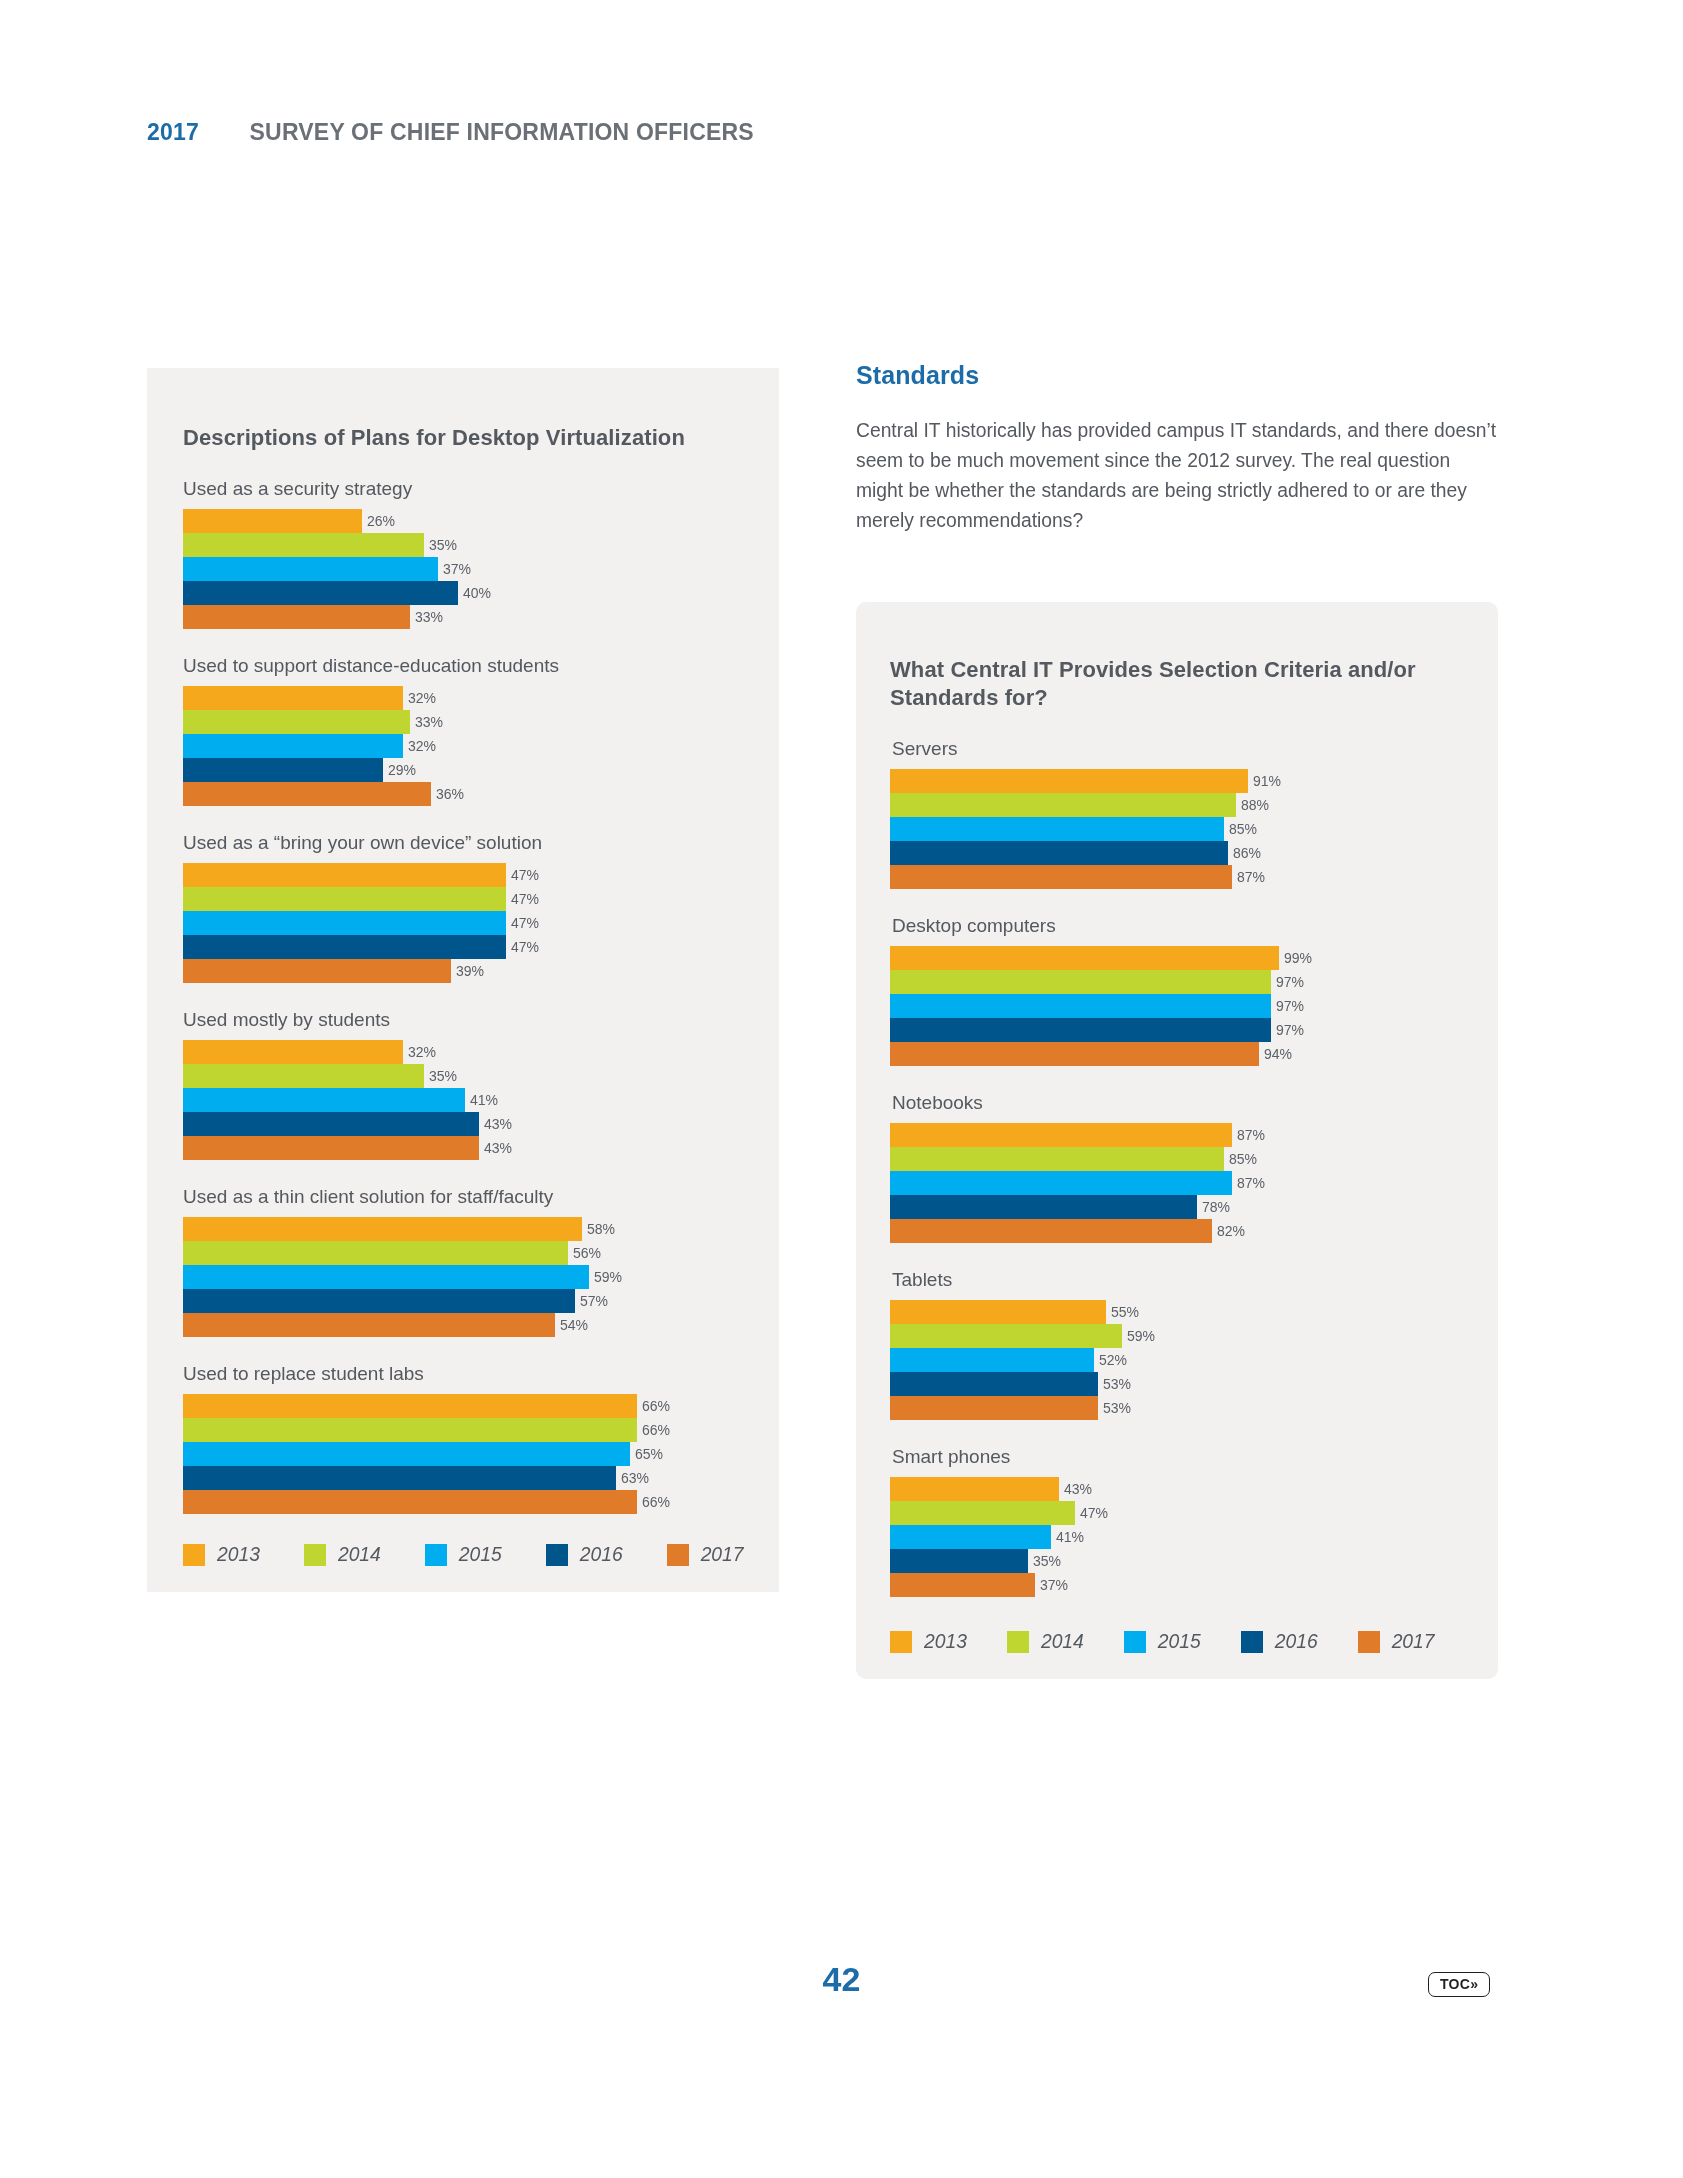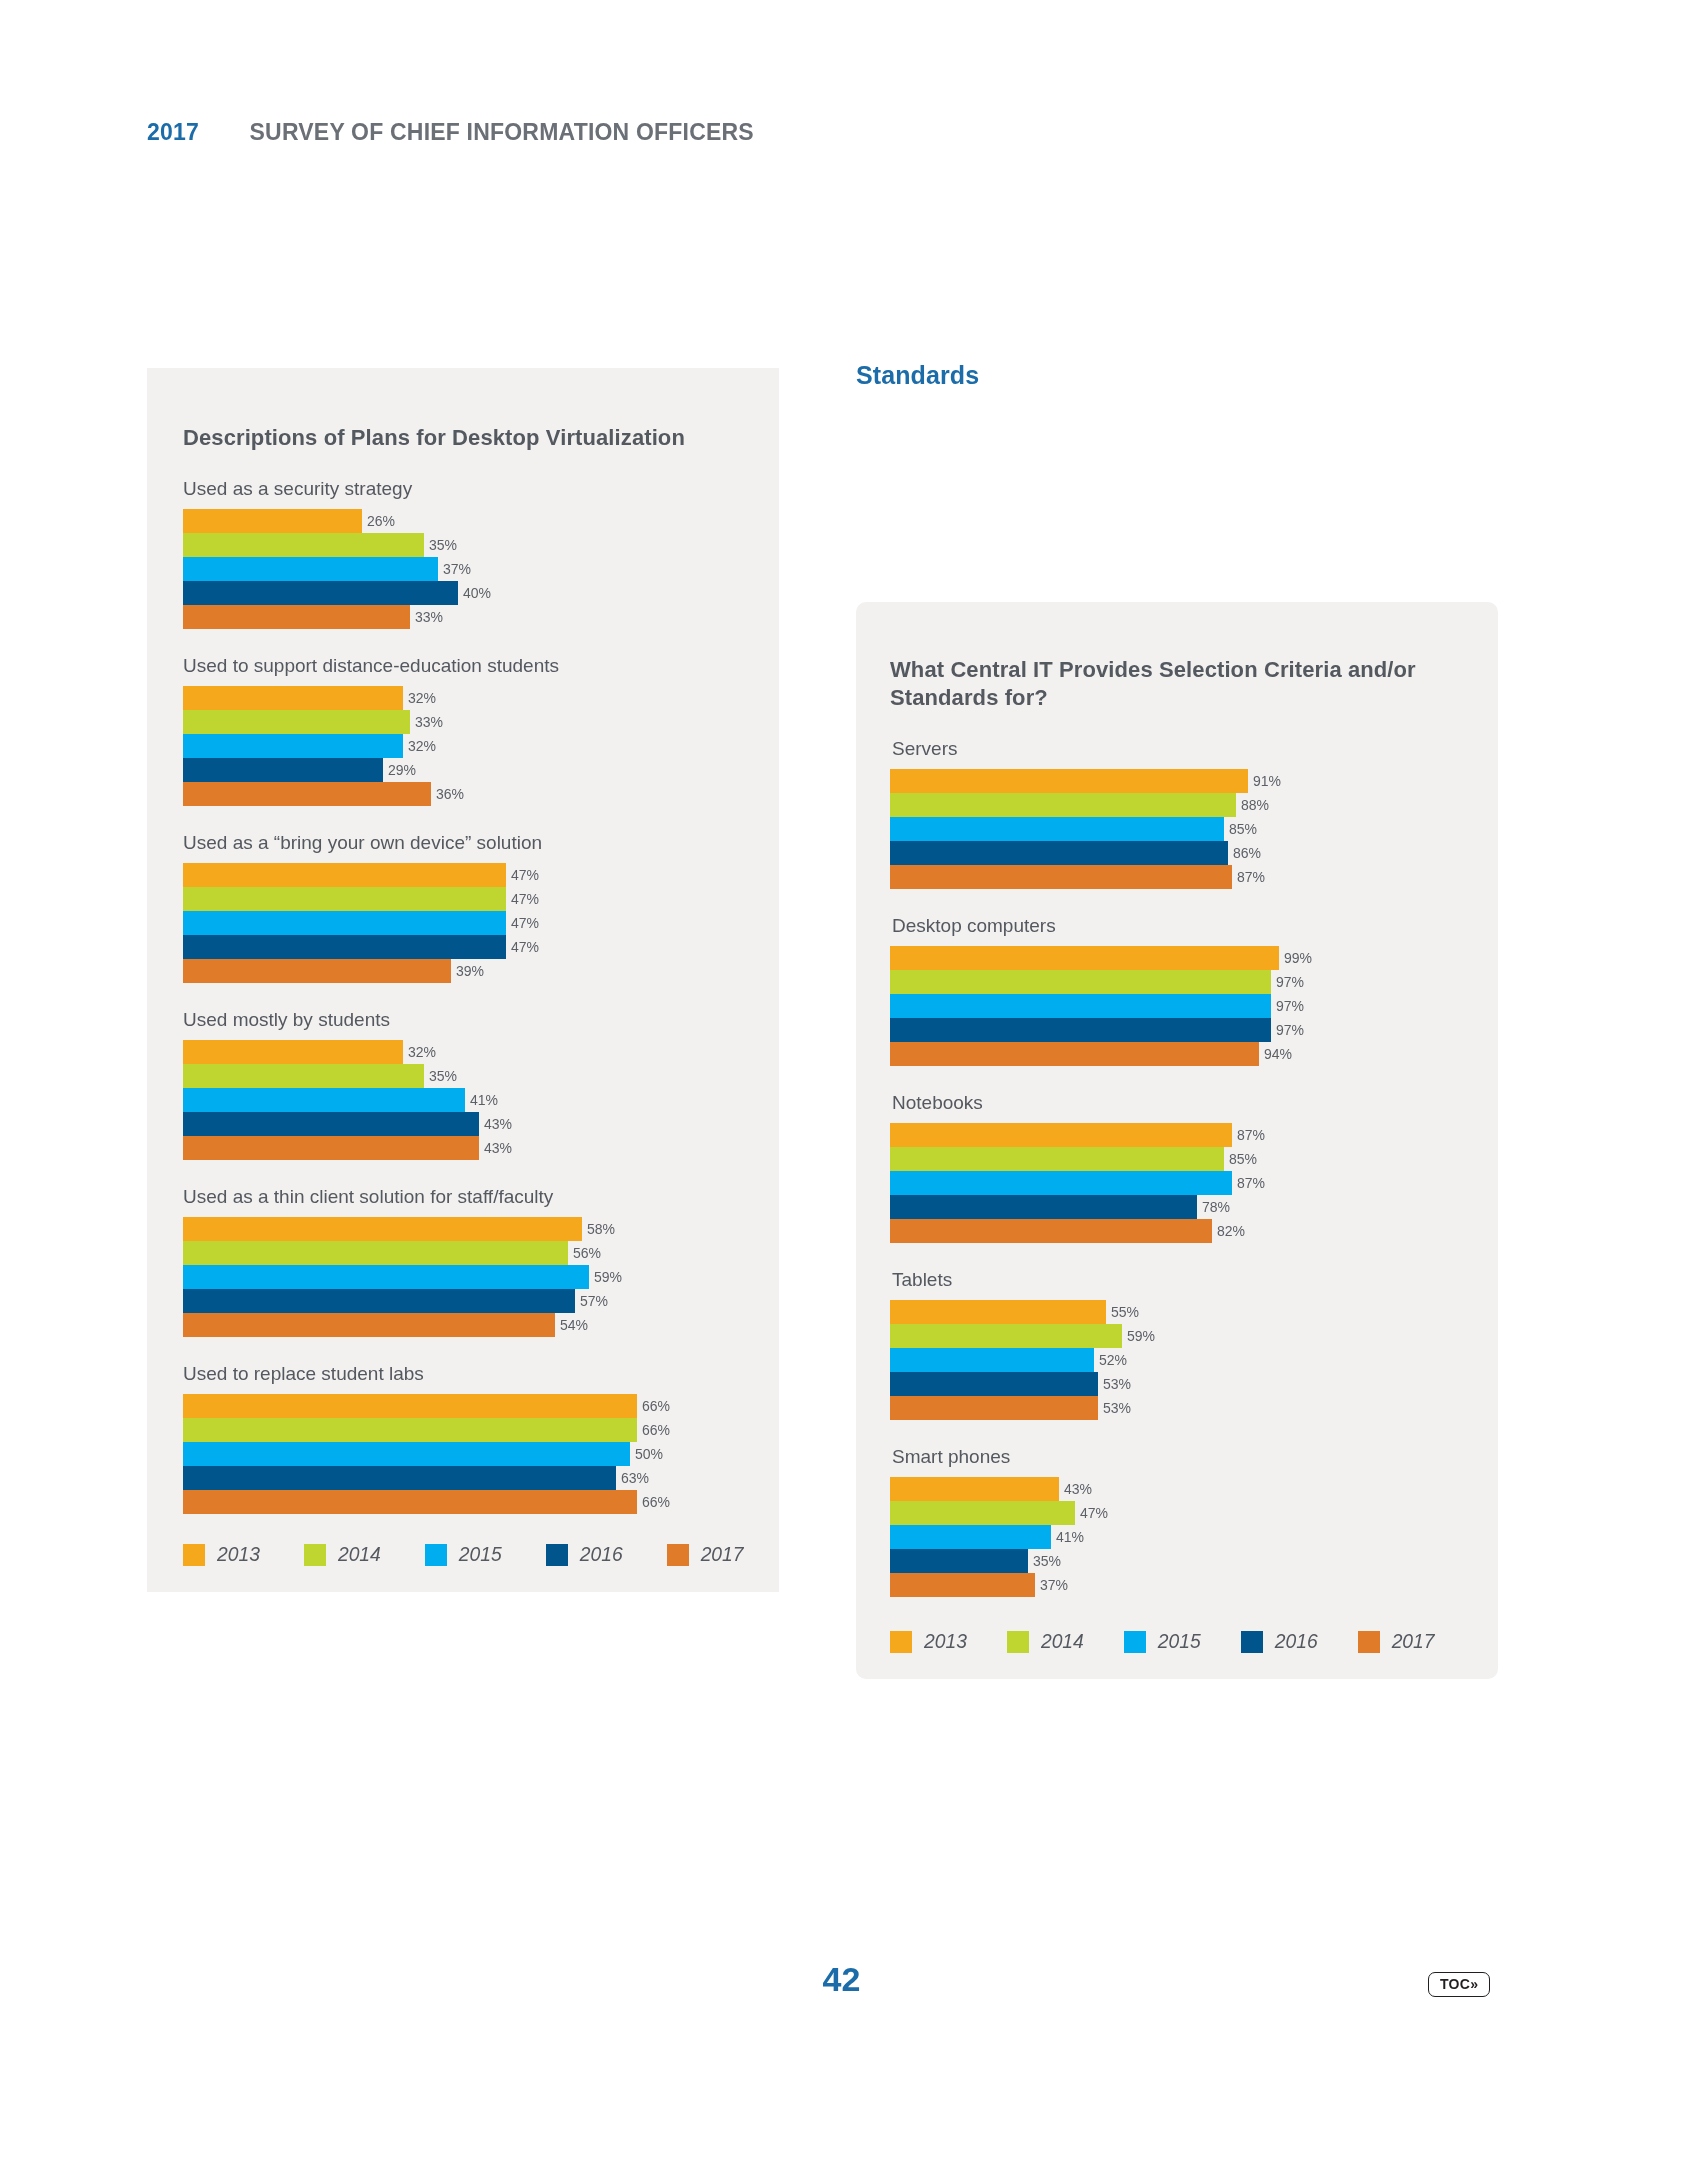--- a/index.html
+++ b/index.html
@@ -276,6 +276,7 @@
 
   <div class="right-col">
     <div class="sec-head">Standards</div>
+    <p class="sec-body">Central IT historically has provided campus IT standards, and there doesn’t seem to be much movement since the 2012 survey. The real question might be whether the standards are being strictly adhered to or are they merely recommendations?</p>
   </div>
 
   <div class="right-panel" id="right-panel">

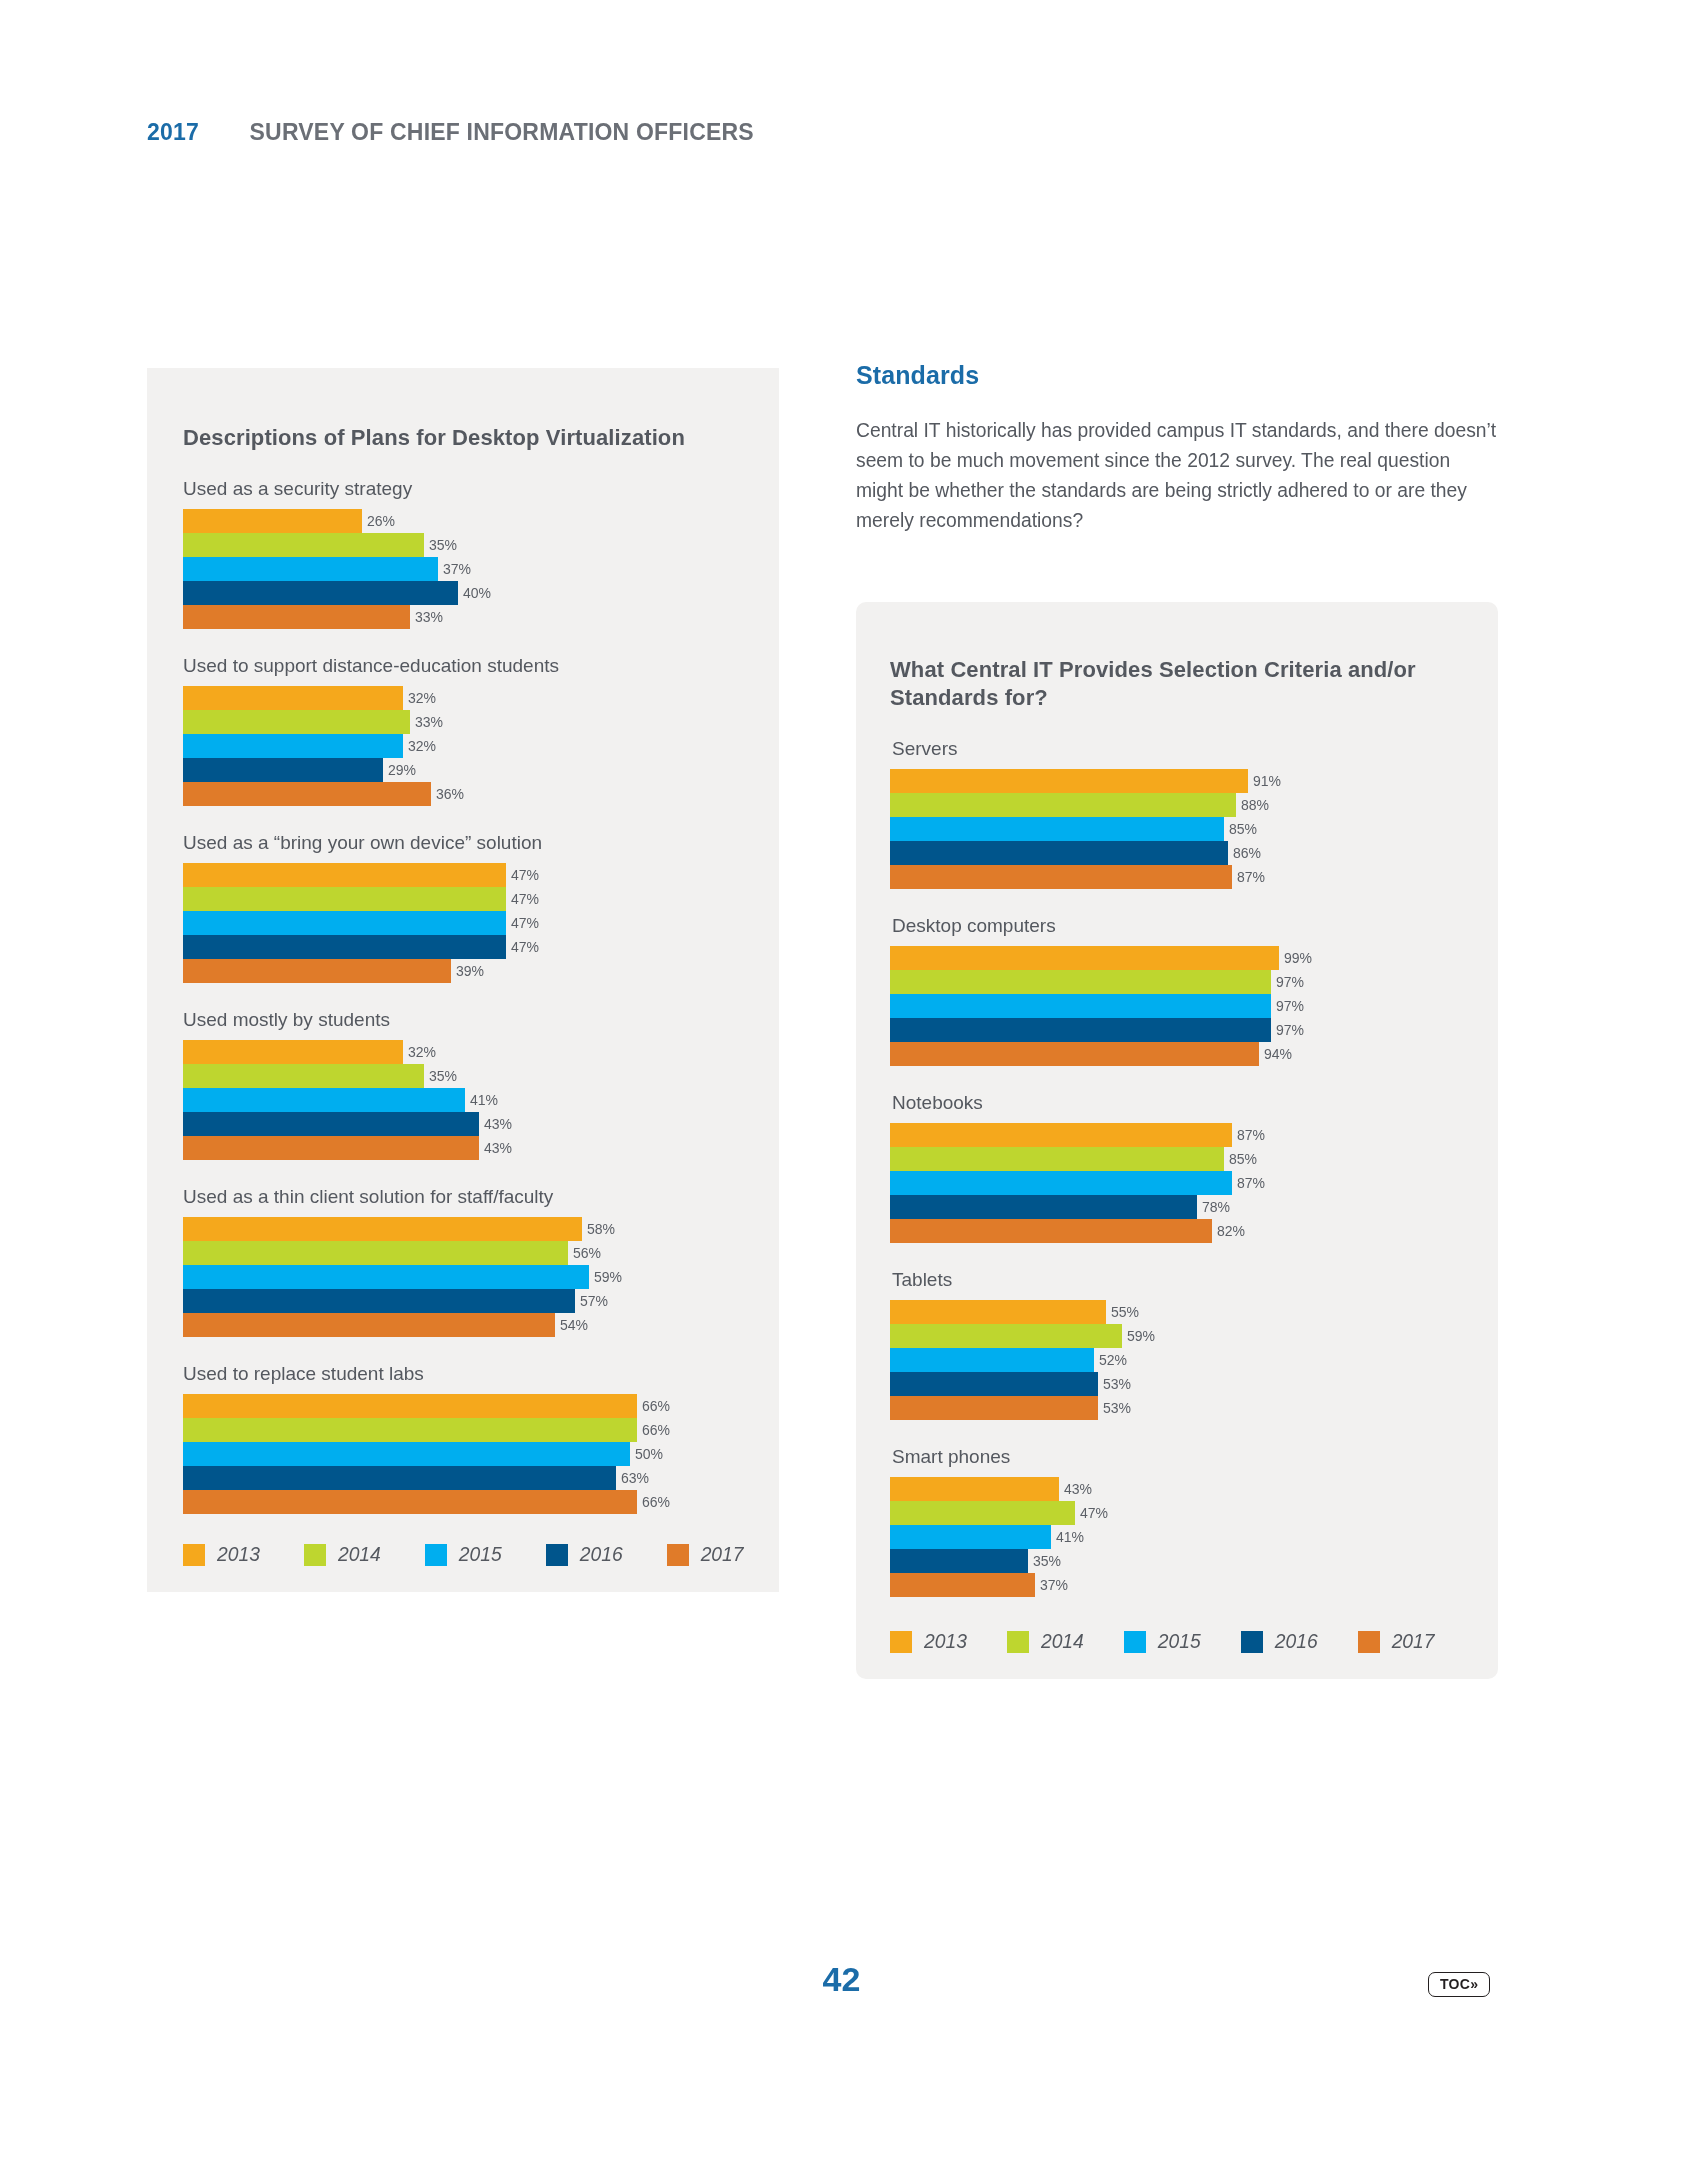--- a/index.html
+++ b/index.html
@@ -237,7 +237,7 @@
             </div>
             <div class="barrow">
               <div class="bar" style="width: 447px; background: rgb(0, 174, 239);"></div>
-              <span class="val">50%</span>
+              <span class="val">65%</span>
             </div>
             <div class="barrow">
               <div class="bar" style="width: 433px; background: rgb(0, 85, 140);"></div>

